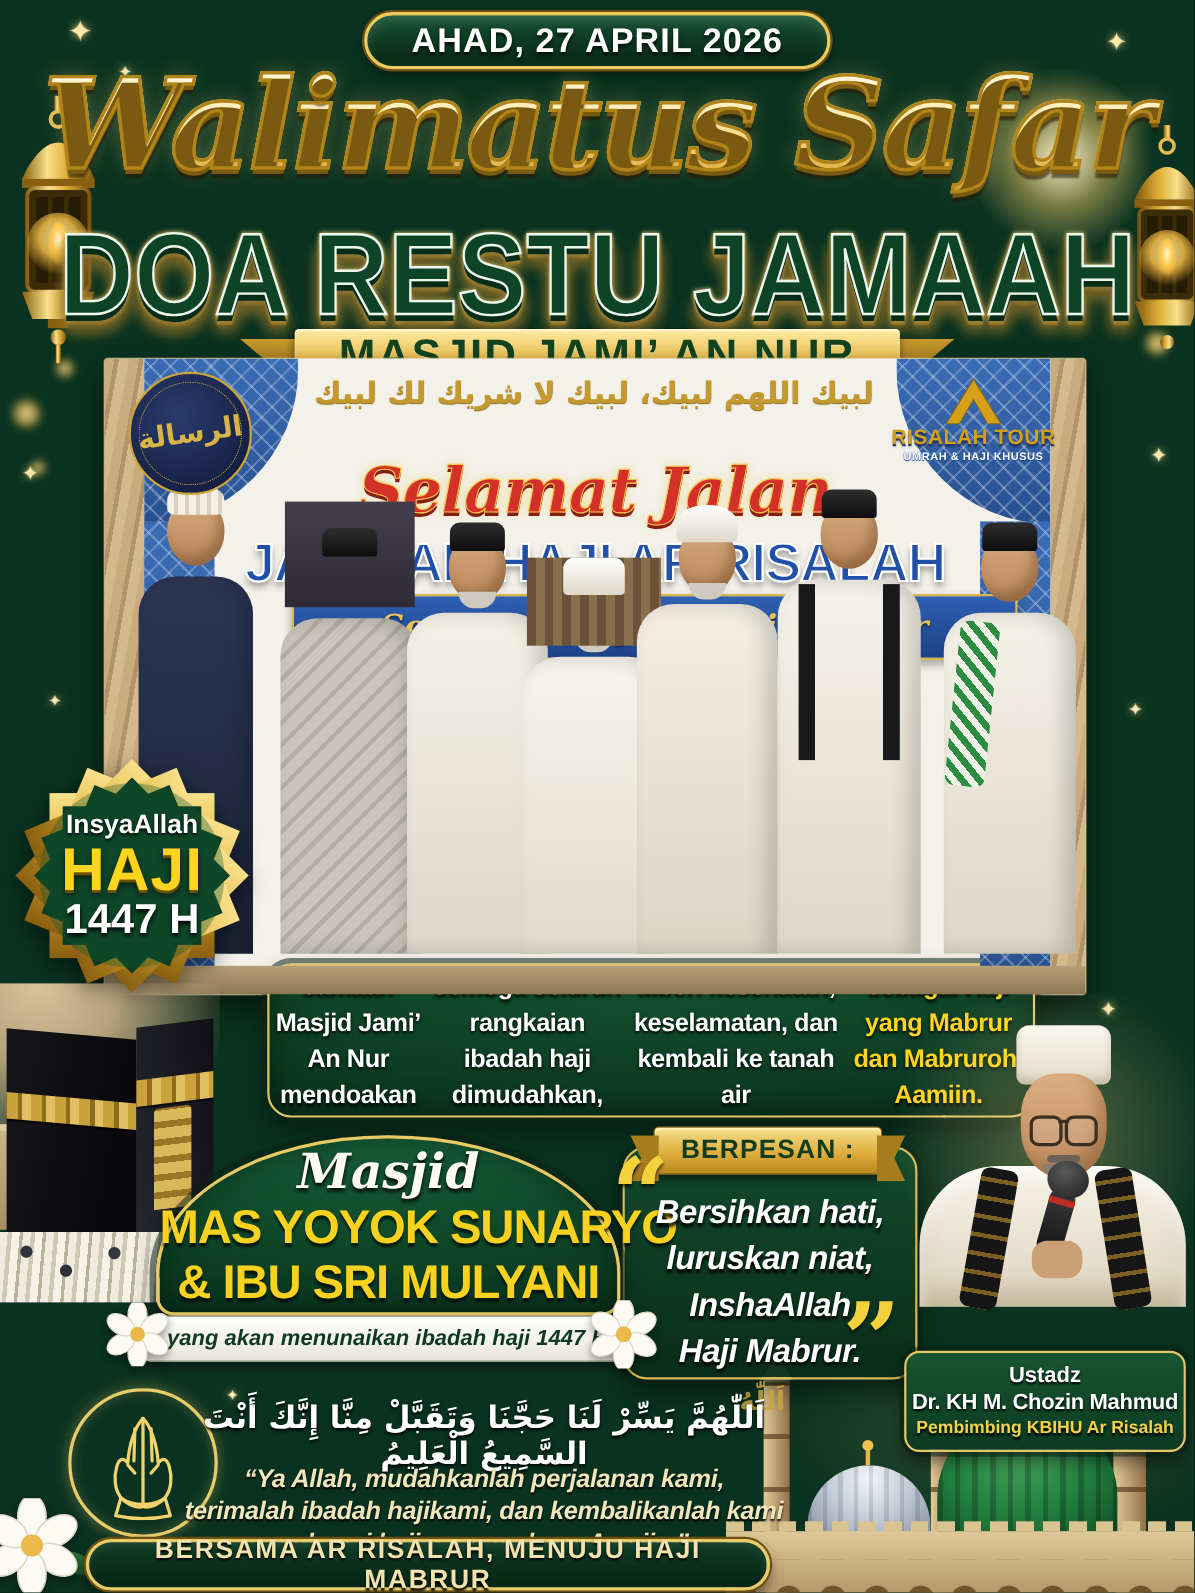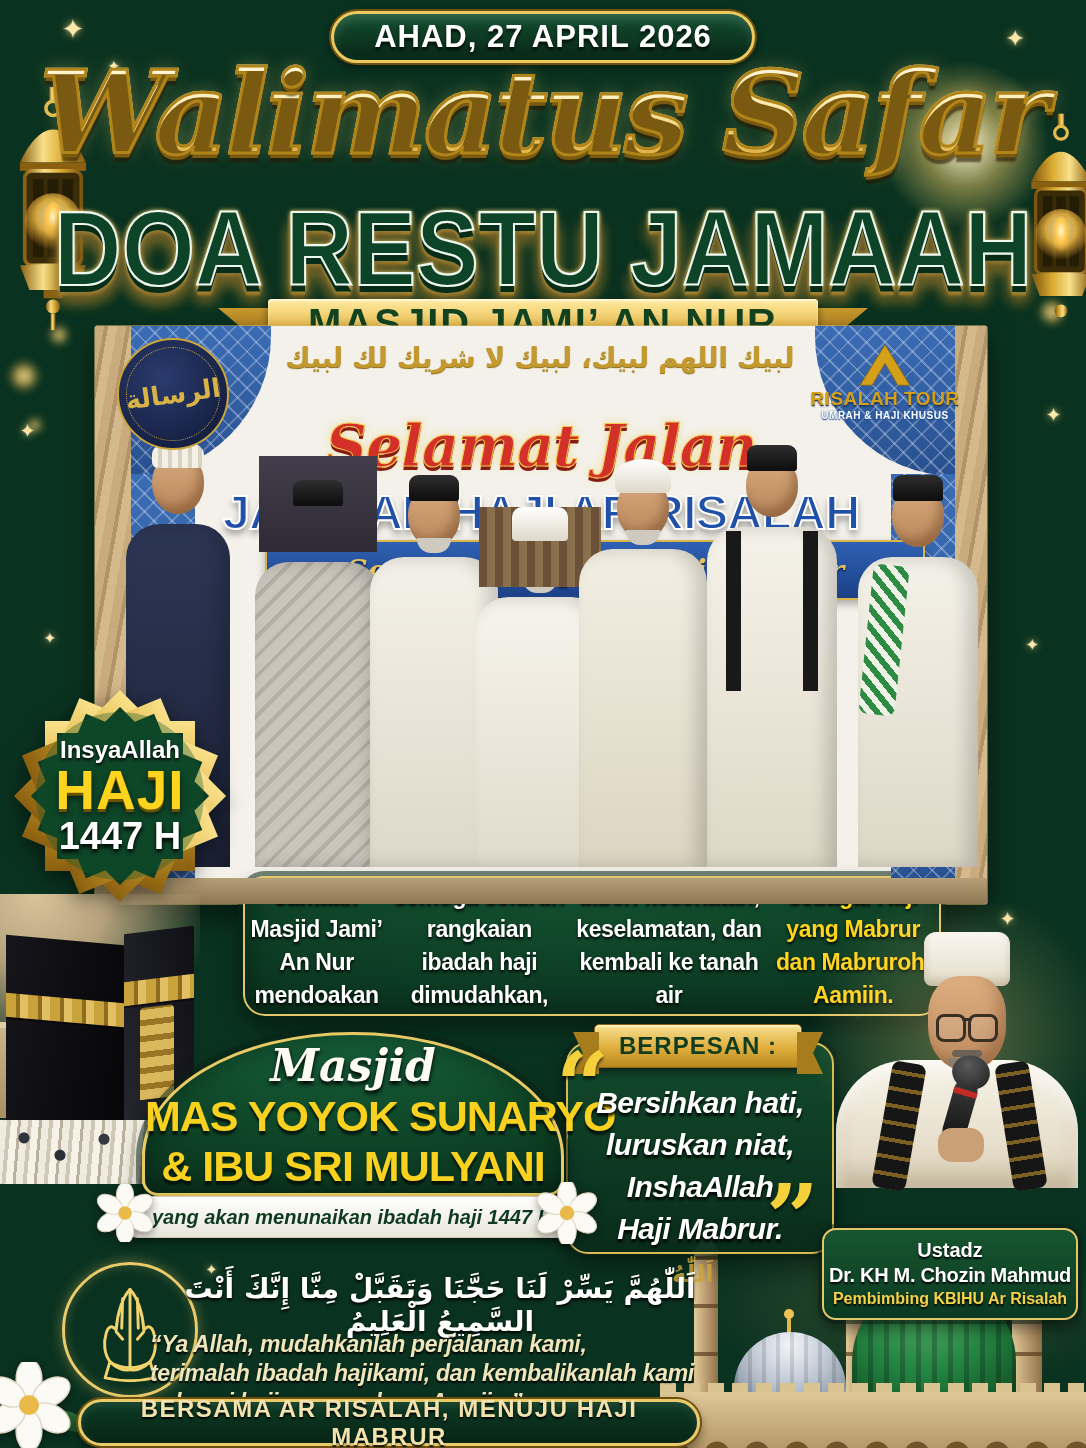--- a/index.html
+++ b/index.html
@@ -192,7 +192,7 @@
     box-shadow:0 0 14px rgba(233,203,106,.4), inset 0 0 12px rgba(233,203,106,.25);}
   .dua-ar{left:150px;top:1272px;width:580px;z-index:5;text-align:center;direction:rtl;
     font-family:"DejaVu Sans",sans-serif;font-weight:bold;font-size:28px;color:#ffffff;text-shadow:0 2px 3px #000;}
-  .dua-tr{left:150px;top:1330px;width:580px;z-index:5;text-align:left;}
+  .dua-tr{left:150px;top:1330px;width:580px;z-index:5;text-align:center;}
   .dua-tr span{display:block;font-style:italic;font-weight:bold;font-size:23px;letter-spacing:-0.3px;line-height:29px;color:#f0e6bc;text-shadow:0 2px 2px #000;}
   .side-callig{left:672px;top:1260px;z-index:4;font-family:"DejaVu Sans",sans-serif;font-weight:bold;font-size:24px;color:#caa53c;opacity:.85;direction:rtl;}
 

